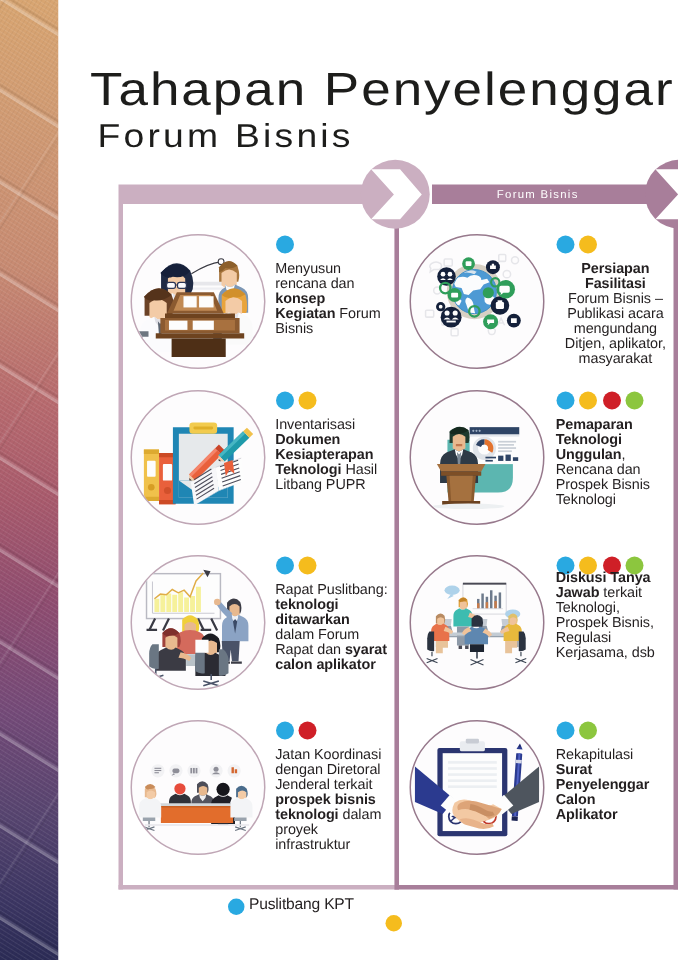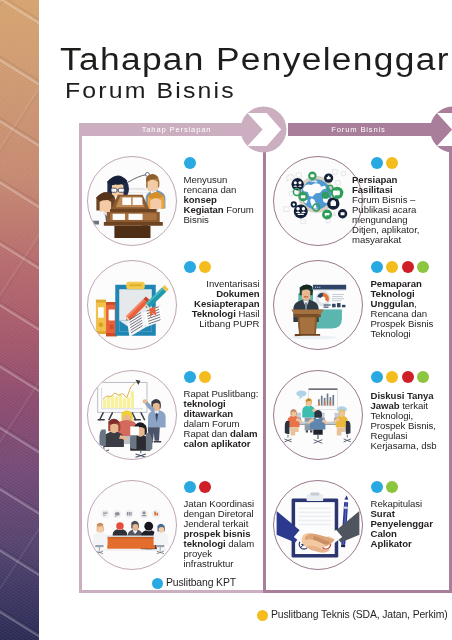--- a/index.html
+++ b/index.html
@@ -86,7 +86,6 @@
       <polygon points="436.9,11.9 456.2,11.9 470.7,28.6 456.2,45.1 436.9,45.1 452.1,28.6" fill="#ffffff"></polygon>
     </g>
   </svg>
-  <div class="bannerLabel" style="left:84px;width:185px;top:123px;">Tahap Persiapan</div>
   <div class="bannerLabel" style="left:278px;width:161px;top:123px;">Forum Bisnis</div>
 
   <div id="content">

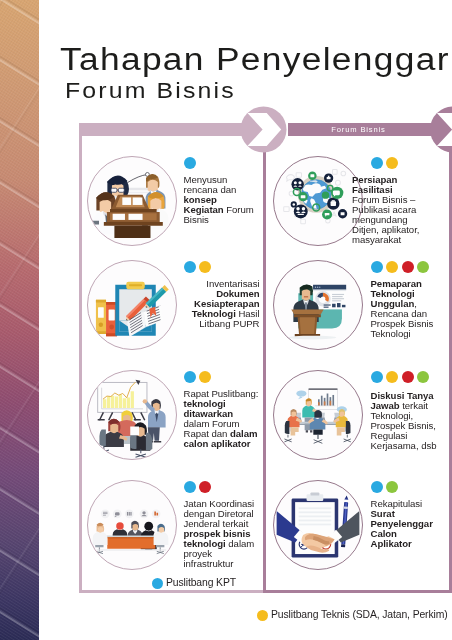--- a/index.html
+++ b/index.html
@@ -444,7 +444,7 @@
         <span class="dot" style="background: rgb(41, 169, 225);"></span>
         <span class="dot" style="background: rgb(245, 188, 29);"></span>
       </div>
-      <div class="txt" style="left: 352px; width: 68.5px; top: 174.5px;"><b>Persiapan Fasilitasi</b><span> Forum Bisnis – Publikasi acara mengundang Ditjen, aplikator, masyarakat</span></div>
+      <div class="txt" style="left: 376px; width: 68.5px; top: 174.5px; text-align: center;"><b>Persiapan Fasilitasi</b><span> Forum Bisnis – Publikasi acara mengundang Ditjen, aplikator, masyarakat</span></div>
       <div class="circ" style="left: 273px; top: 259.5px; width: 90px; height: 90px; border: 1.7px solid rgb(151, 121, 140);">
 <svg viewBox="0 0 100 100" width="100%" height="100%">
 <g transform="translate(10,11) scale(0.80)">

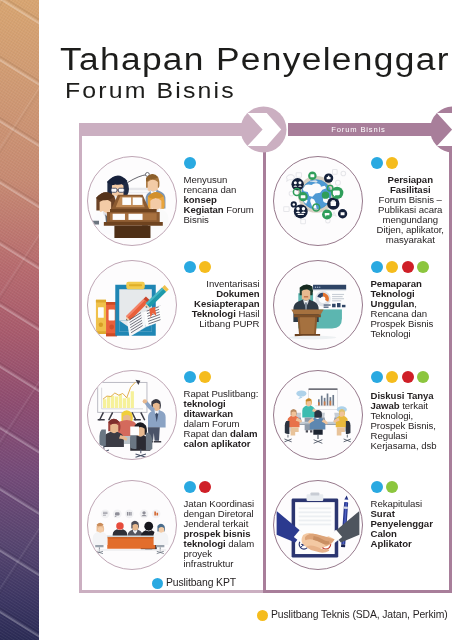--- a/index.html
+++ b/index.html
@@ -220,7 +220,7 @@
         <span class="dot" style="background: rgb(41, 169, 225);"></span>
         <span class="dot" style="background: rgb(245, 188, 29);"></span>
       </div>
-      <div class="txt" style="left: 183.5px; width: 76px; top: 278.5px; text-align: right;"><span>Inventarisasi </span><b>Dokumen Kesiapterapan Teknologi</b><span> Hasil Litbang PUPR</span></div>
+      <div class="txt" style="left: 183.5px; width: 76px; top: 278.5px;"><span>Inventarisasi </span><b>Dokumen Kesiapterapan Teknologi</b><span> Hasil Litbang PUPR</span></div>
       <div class="circ" style="left: 86.5px; top: 369.5px; width: 90px; height: 90px; border: 1.7px solid rgb(191, 166, 181);">
 <svg viewBox="0 0 100 100" width="100%" height="100%">
 

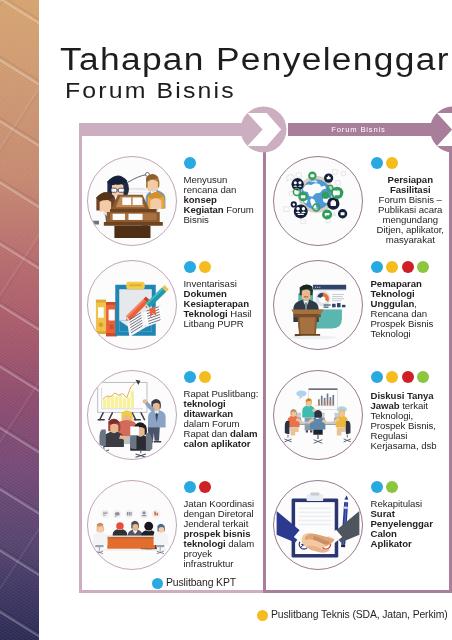--- a/index.html
+++ b/index.html
@@ -601,7 +601,7 @@
         <span class="dot" style="background: rgb(207, 31, 39);"></span>
         <span class="dot" style="background: rgb(140, 198, 62);"></span>
       </div>
-      <div class="txt" style="left: 370.5px; width: 68.5px; top: 391px;"><b>Diskusi Tanya Jawab</b><span> terkait Teknologi, Prospek Bisnis, Regulasi Kerjasama, dsb</span></div>
+      <div class="txt" style="left: 370.5px; width: 68.5px; top: 381px;"><b>Diskusi Tanya Jawab</b><span> terkait Teknologi, Prospek Bisnis, Regulasi Kerjasama, dsb</span></div>
       <div class="circ" style="left: 273px; top: 479.5px; width: 90px; height: 90px; border: 1.7px solid rgb(151, 121, 140);">
 <svg viewBox="0 0 100 100" width="100%" height="100%">
 

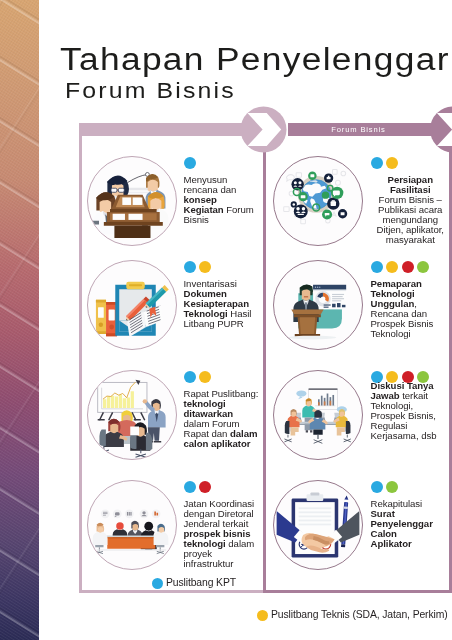--- a/index.html
+++ b/index.html
@@ -280,7 +280,7 @@
         <span class="dot" style="background: rgb(41, 169, 225);"></span>
         <span class="dot" style="background: rgb(245, 188, 29);"></span>
       </div>
-      <div class="txt" style="left: 183.5px; width: 76px; top: 388.5px;"><span>Rapat Puslitbang: </span><b>teknologi ditawarkan</b><span> dalam Forum Rapat dan </span><b>dalam calon aplikator</b></div>
+      <div class="txt" style="left: 183.5px; width: 76px; top: 388.5px;"><span>Rapat Puslitbang: </span><b>teknologi ditawarkan</b><span> dalam Forum Rapat dan </span><b>syarat calon aplikator</b></div>
       <div class="circ" style="left: 86.5px; top: 479.5px; width: 90px; height: 90px; border: 1.7px solid rgb(191, 166, 181);">
 <svg viewBox="0 0 100 100" width="100%" height="100%">
  <g transform="translate(12,13) scale(0.76)">

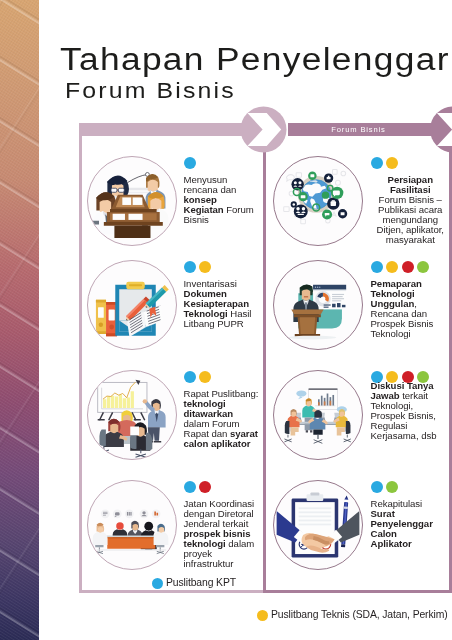--- a/index.html
+++ b/index.html
@@ -656,7 +656,7 @@
     </div>
   <div id="legend">
     <div class="legendLabel" style="left:71px;top:639px;">Keterangan:</div>
-    <div class="legendItem" style="left:152px;top:577px;justify-content:space-between;">
+    <div class="legendItem" style="left:152px;top:598px;justify-content:space-between;">
       <span class="ld" style="background: rgb(41, 169, 225);"></span>
       <span>Puslitbang KPT</span>
     </div>

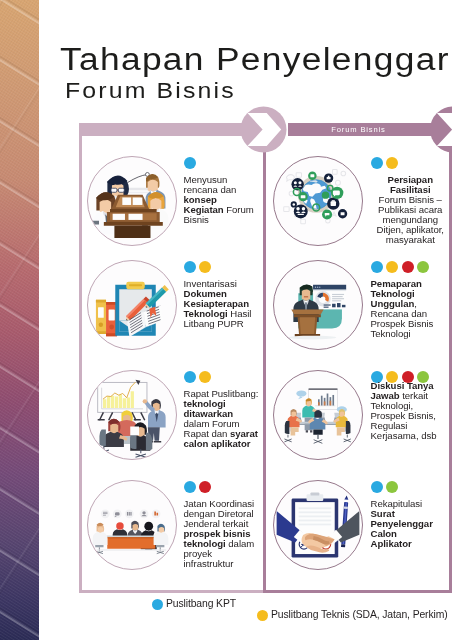--- a/index.html
+++ b/index.html
@@ -662,7 +662,6 @@
     </div>
     <div class="legendItem" style="left:257px;top:609px;">
       <span class="ld" style="background: rgb(245, 188, 29);"></span>
-      <span>Puslitbang Teknis (SDA, Jatan, Perkim)</span>
     </div>
   </div>
 </div>

